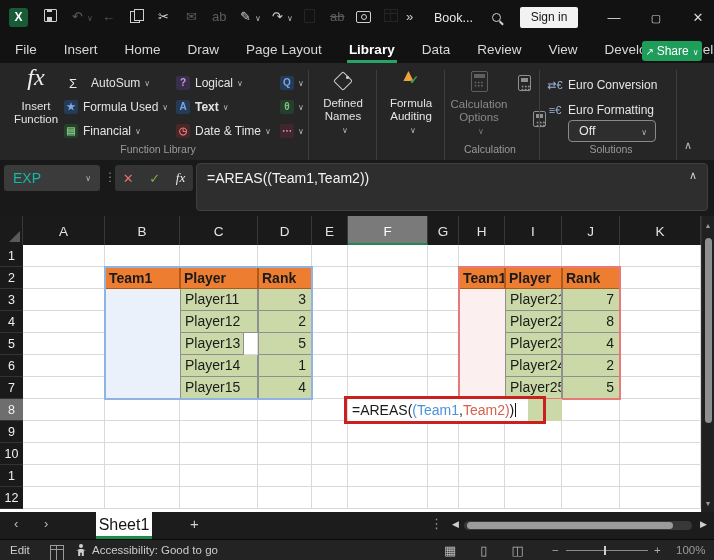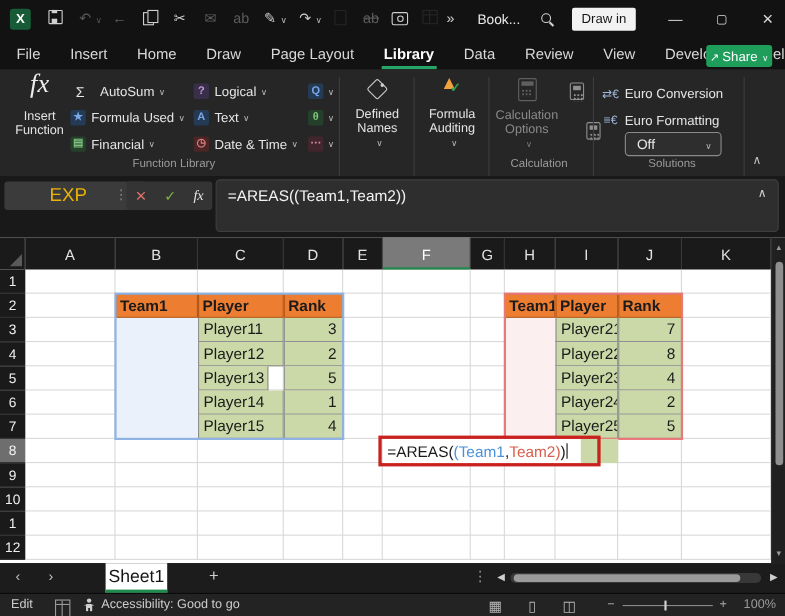--- a/index.html
+++ b/index.html
@@ -126,7 +126,7 @@
     <span class="qat" style="left:406px;color:#cfcfcf;">»</span>
     <span class="qat" style="left:434px;top:10px;font-size:12.5px;color:#e8e8e8;">Book...</span>
     <span class="qat i-search" style="left:492px;top:11px;"></span>
-    <div id="signin">Draw in</div>
+    <div id="signin">Sign in</div>
     <div class="winbtn" style="left:604px;">—</div>
     <div class="winbtn" style="left:646px;font-size:11px;">▢</div>
     <div class="winbtn" style="left:688px;">✕</div>

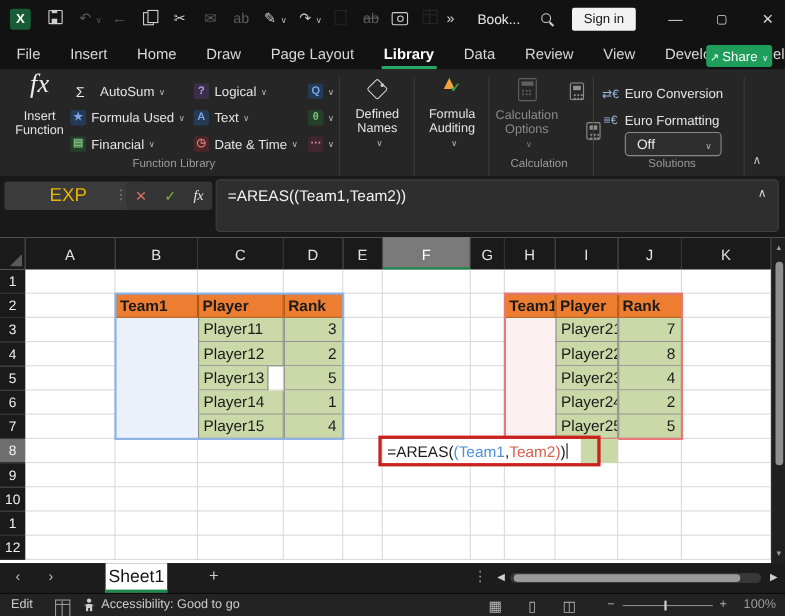--- a/index.html
+++ b/index.html
@@ -179,7 +179,7 @@
         </div>
         <div class="rbtn-row" style="left: 176px; top: 33px; position: absolute;">
           <span class="ibox" style="background: rgb(36, 58, 85); color: rgb(122, 167, 232);">A</span>
-          <span style="margin-left: 5px;">Text</span>
+          <span style="margin-left: 5px; font-weight: bold;">Text</span>
           <span class="chev"></span>
         </div>
         <div class="rbtn-row" style="left: 176px; top: 57px; position: absolute;">

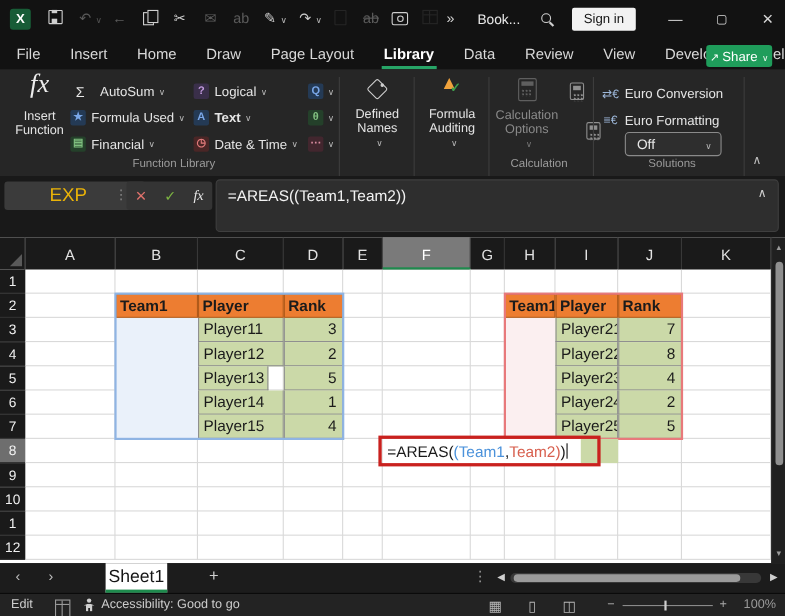--- a/index.html
+++ b/index.html
@@ -66,7 +66,7 @@
   
   #fbar{left:0;top:160px;width:714px;height:56px;background:#191919;}
   #namebox{position:absolute;left:4px;top:5px;width:96px;height:26px;background:#3b3b3b;border-radius:3px;
-           font-size:17px;color:#eab308;line-height:26px;padding-left:32px;}
+           font-size:14px;color:#14b8a6;line-height:26px;}
   #fbtns{position:absolute;left:115px;top:5px;width:78px;height:26px;background:#343434;border-radius:3px;
          display:flex;align-items:center;justify-content:space-around;font-size:13px;}
   #finput{position:absolute;left:196px;top:3px;width:512px;height:48px;background:#2e2e2e;border:1px solid #3f3f3f;

